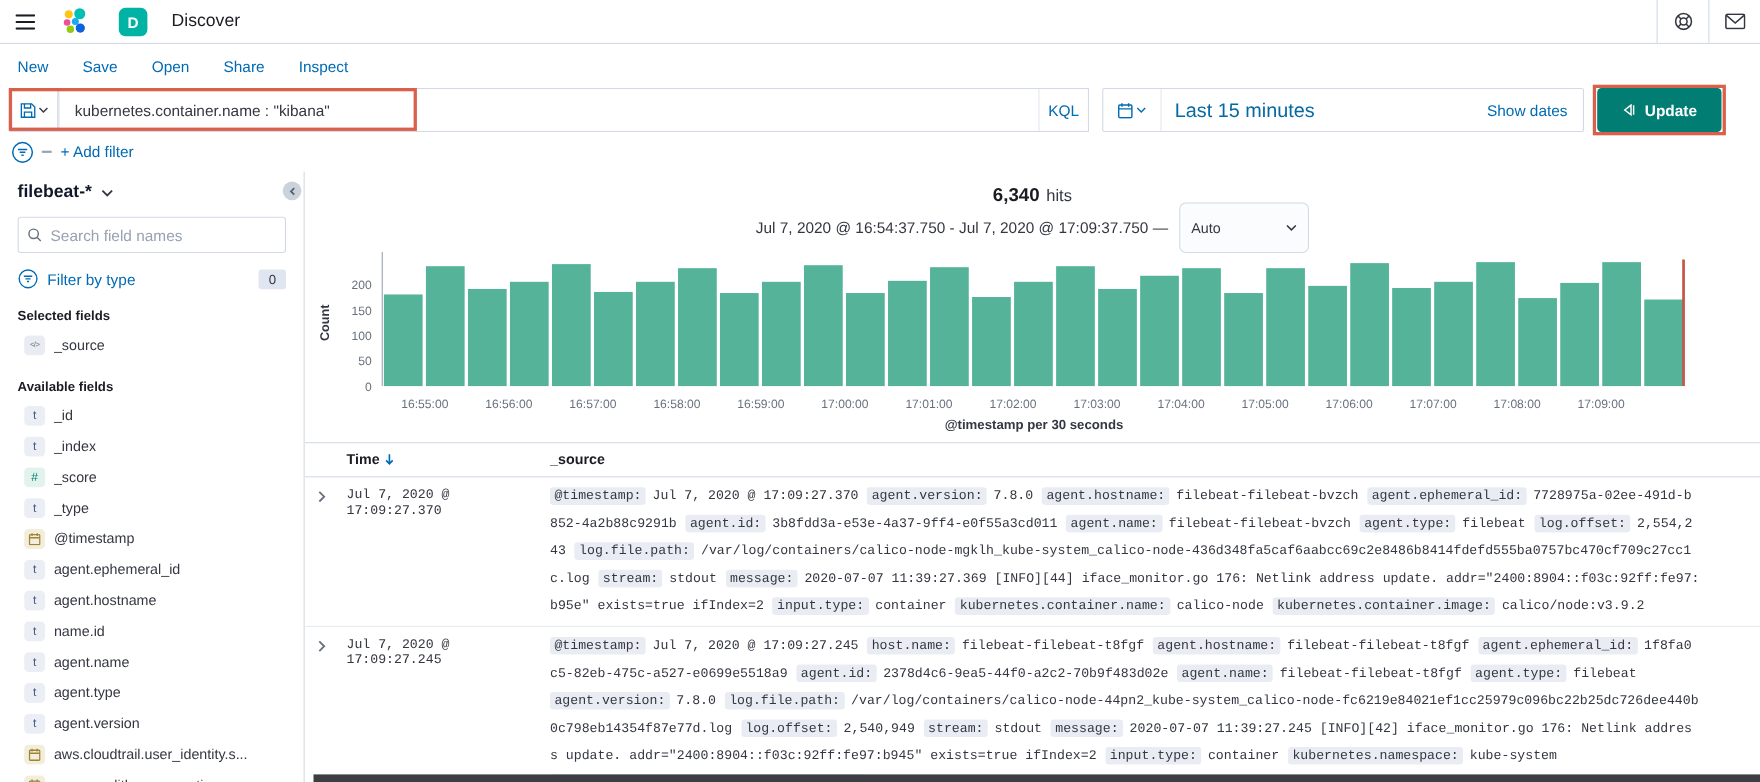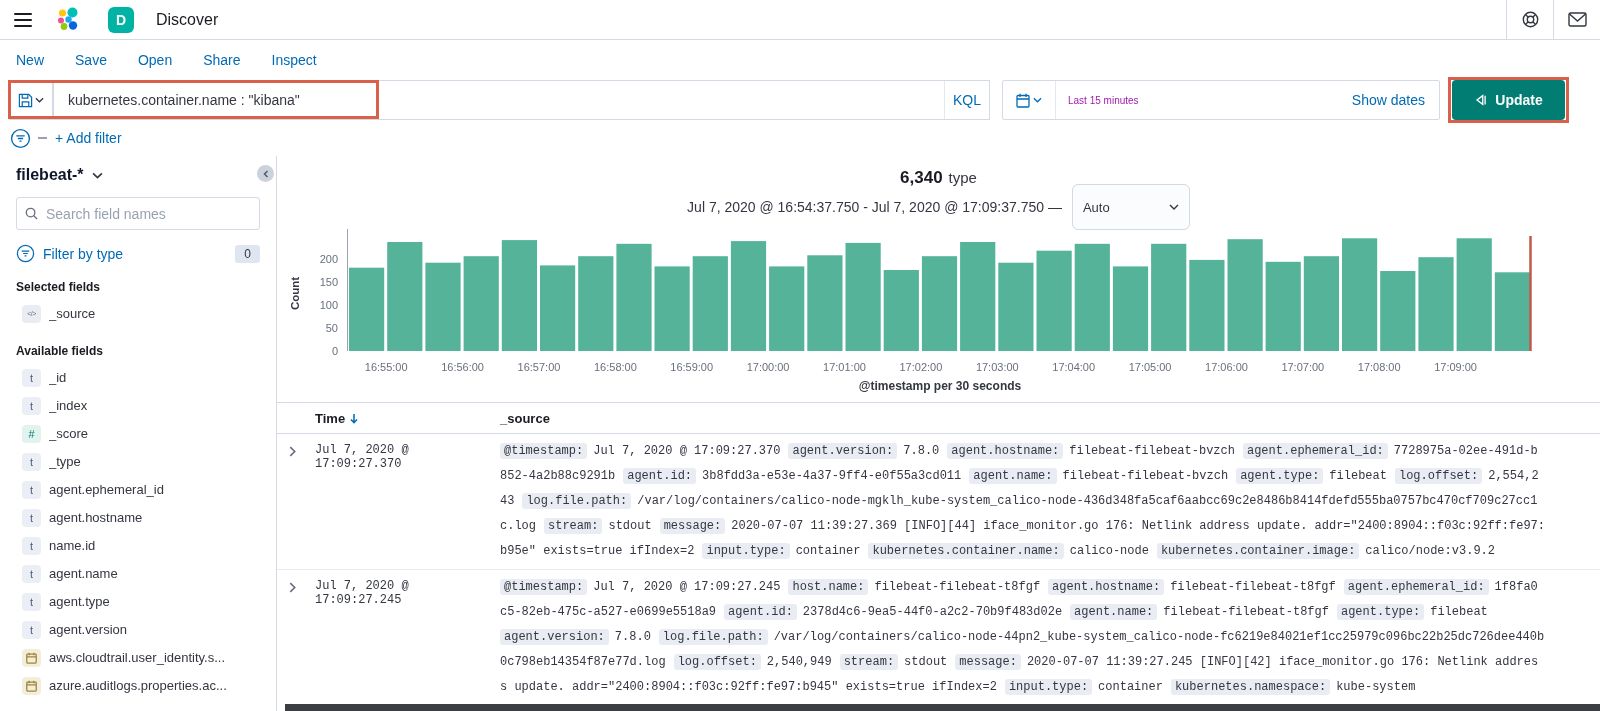--- a/index.html
+++ b/index.html
@@ -40,7 +40,7 @@
               border-radius:2px;background:#fff;box-sizing:border-box;display:flex;align-items:center}
   .cal-btn{width:52px;height:100%;display:flex;align-items:center;justify-content:center;gap:3px;
            border-right:1px solid #E3E8F0;cursor:pointer}
-  .range-text{font-size:10px;color:#a21caf;padding-left:12px;flex:1}
+  .range-text{font-size:18px;color:#0369a1;padding-left:12px;flex:1}
   .show-dates{font-size:14px;color:#006BB4;padding-right:14px;cursor:pointer;text-decoration:none}
   .update-btn{position:absolute;left:1452px;top:0;width:113px;height:40px;background:#017D73;border:none;
               border-radius:4px;color:#fff;font-size:14px;font-weight:600;display:flex;align-items:center;

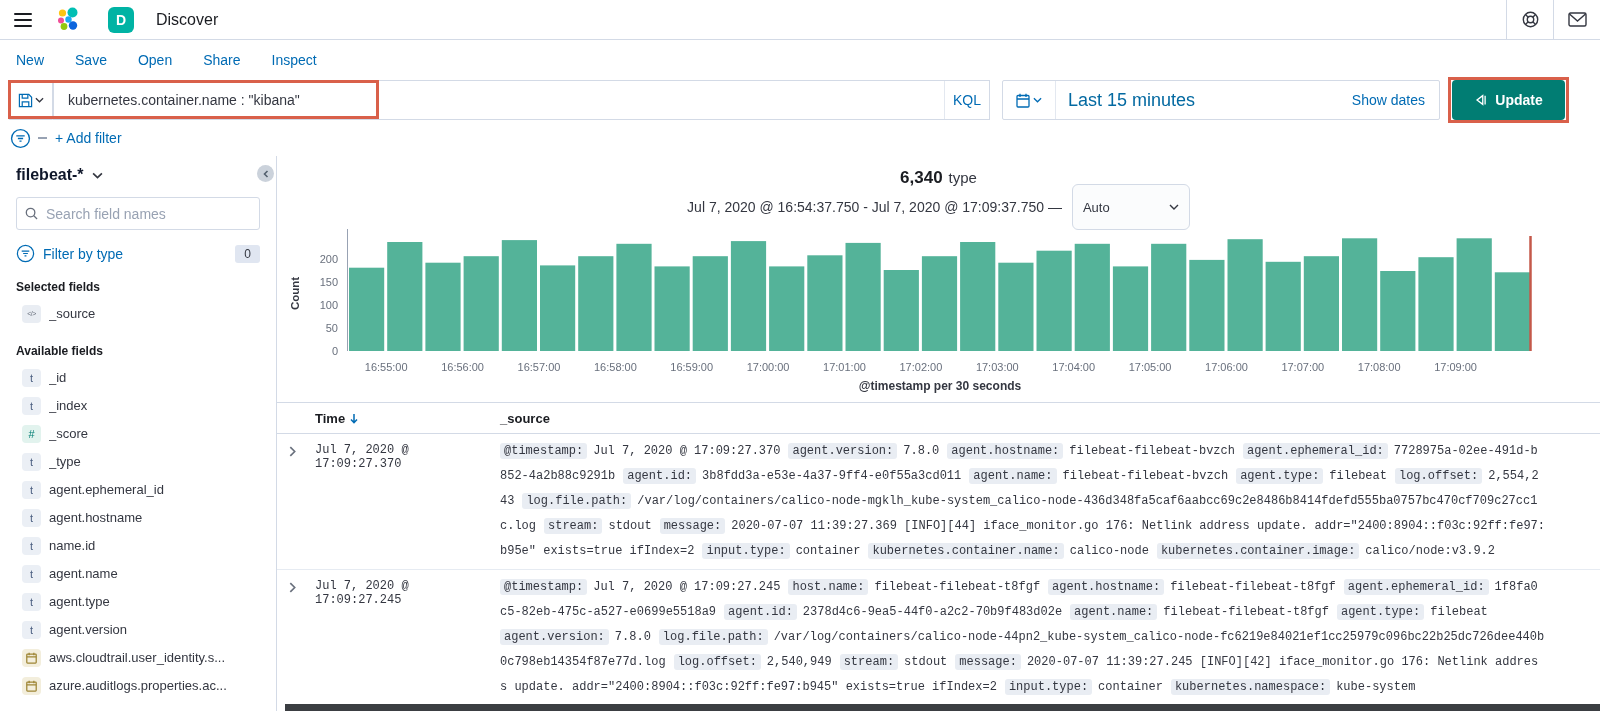--- a/index.html
+++ b/index.html
@@ -314,7 +314,7 @@
 
   <div class="content">
     <div class="hits-line">
-      <span class="hits-count">6,340</span><span class="hits-suffix">type</span>
+      <span class="hits-count">6,340</span><span class="hits-suffix">hits</span>
     </div>
     <div class="subtitle-row">
       <span class="subtitle-text">Jul 7, 2020 @ 16:54:37.750 - Jul 7, 2020 @ 17:09:37.750 —</span>

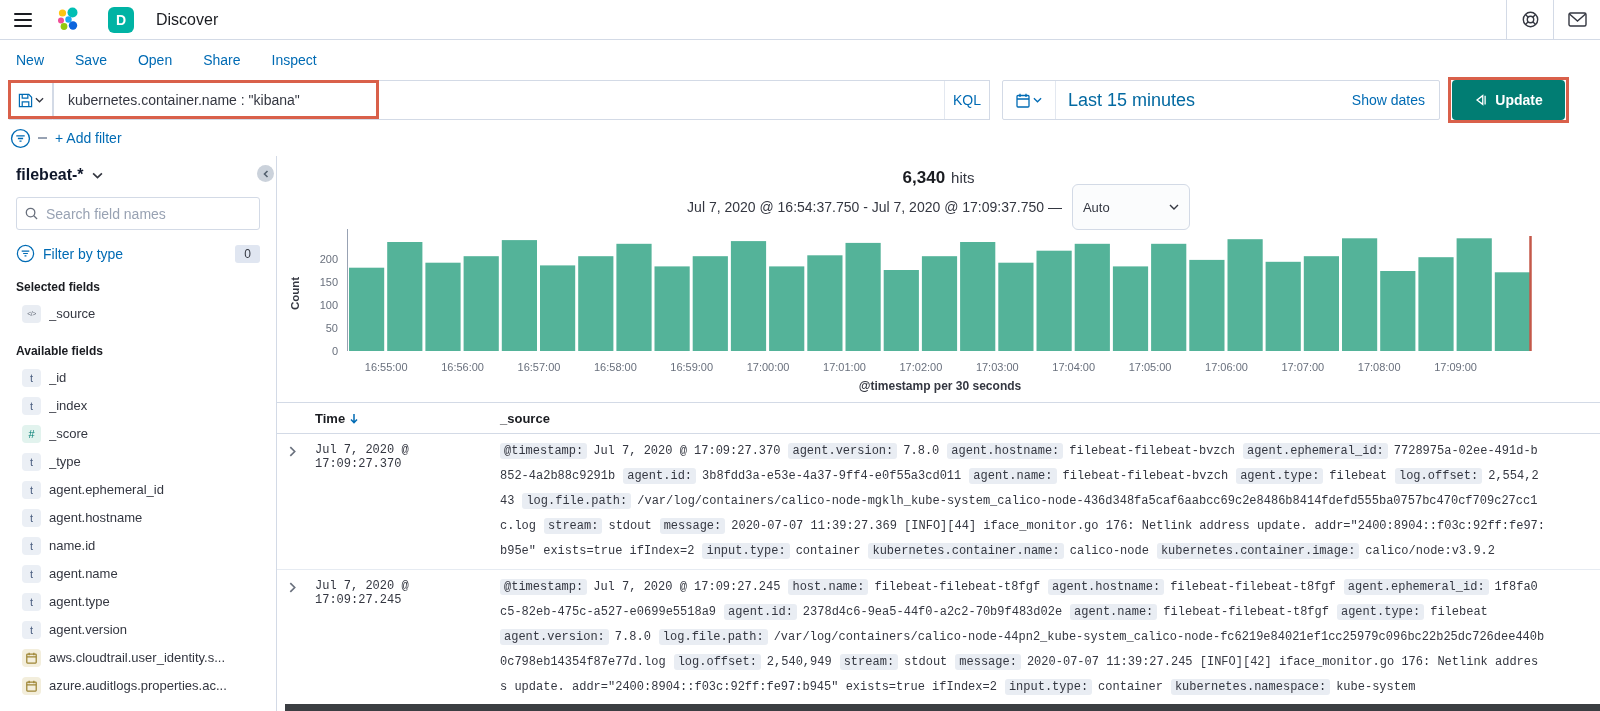--- a/index.html
+++ b/index.html
@@ -266,6 +266,15 @@
         <div class="field-row">
           <span class="token tok-string">t</span>
           <span class="fname">_type</span>
+        </div>
+        <div class="field-row">
+          <span class="token tok-date">
+            <svg width="11" height="12" viewBox="0 0 14 15" fill="none" stroke="currentColor" stroke-width="1.6">
+              <rect x="1" y="2.5" width="12" height="11.5" rx="1"></rect>
+              <path d="M1 6h12M4 .8v3.2M10 .8v3.2"></path>
+            </svg>
+          </span>
+          <span class="fname">@timestamp</span>
         </div>
         <div class="field-row">
           <span class="token tok-string">t</span>

